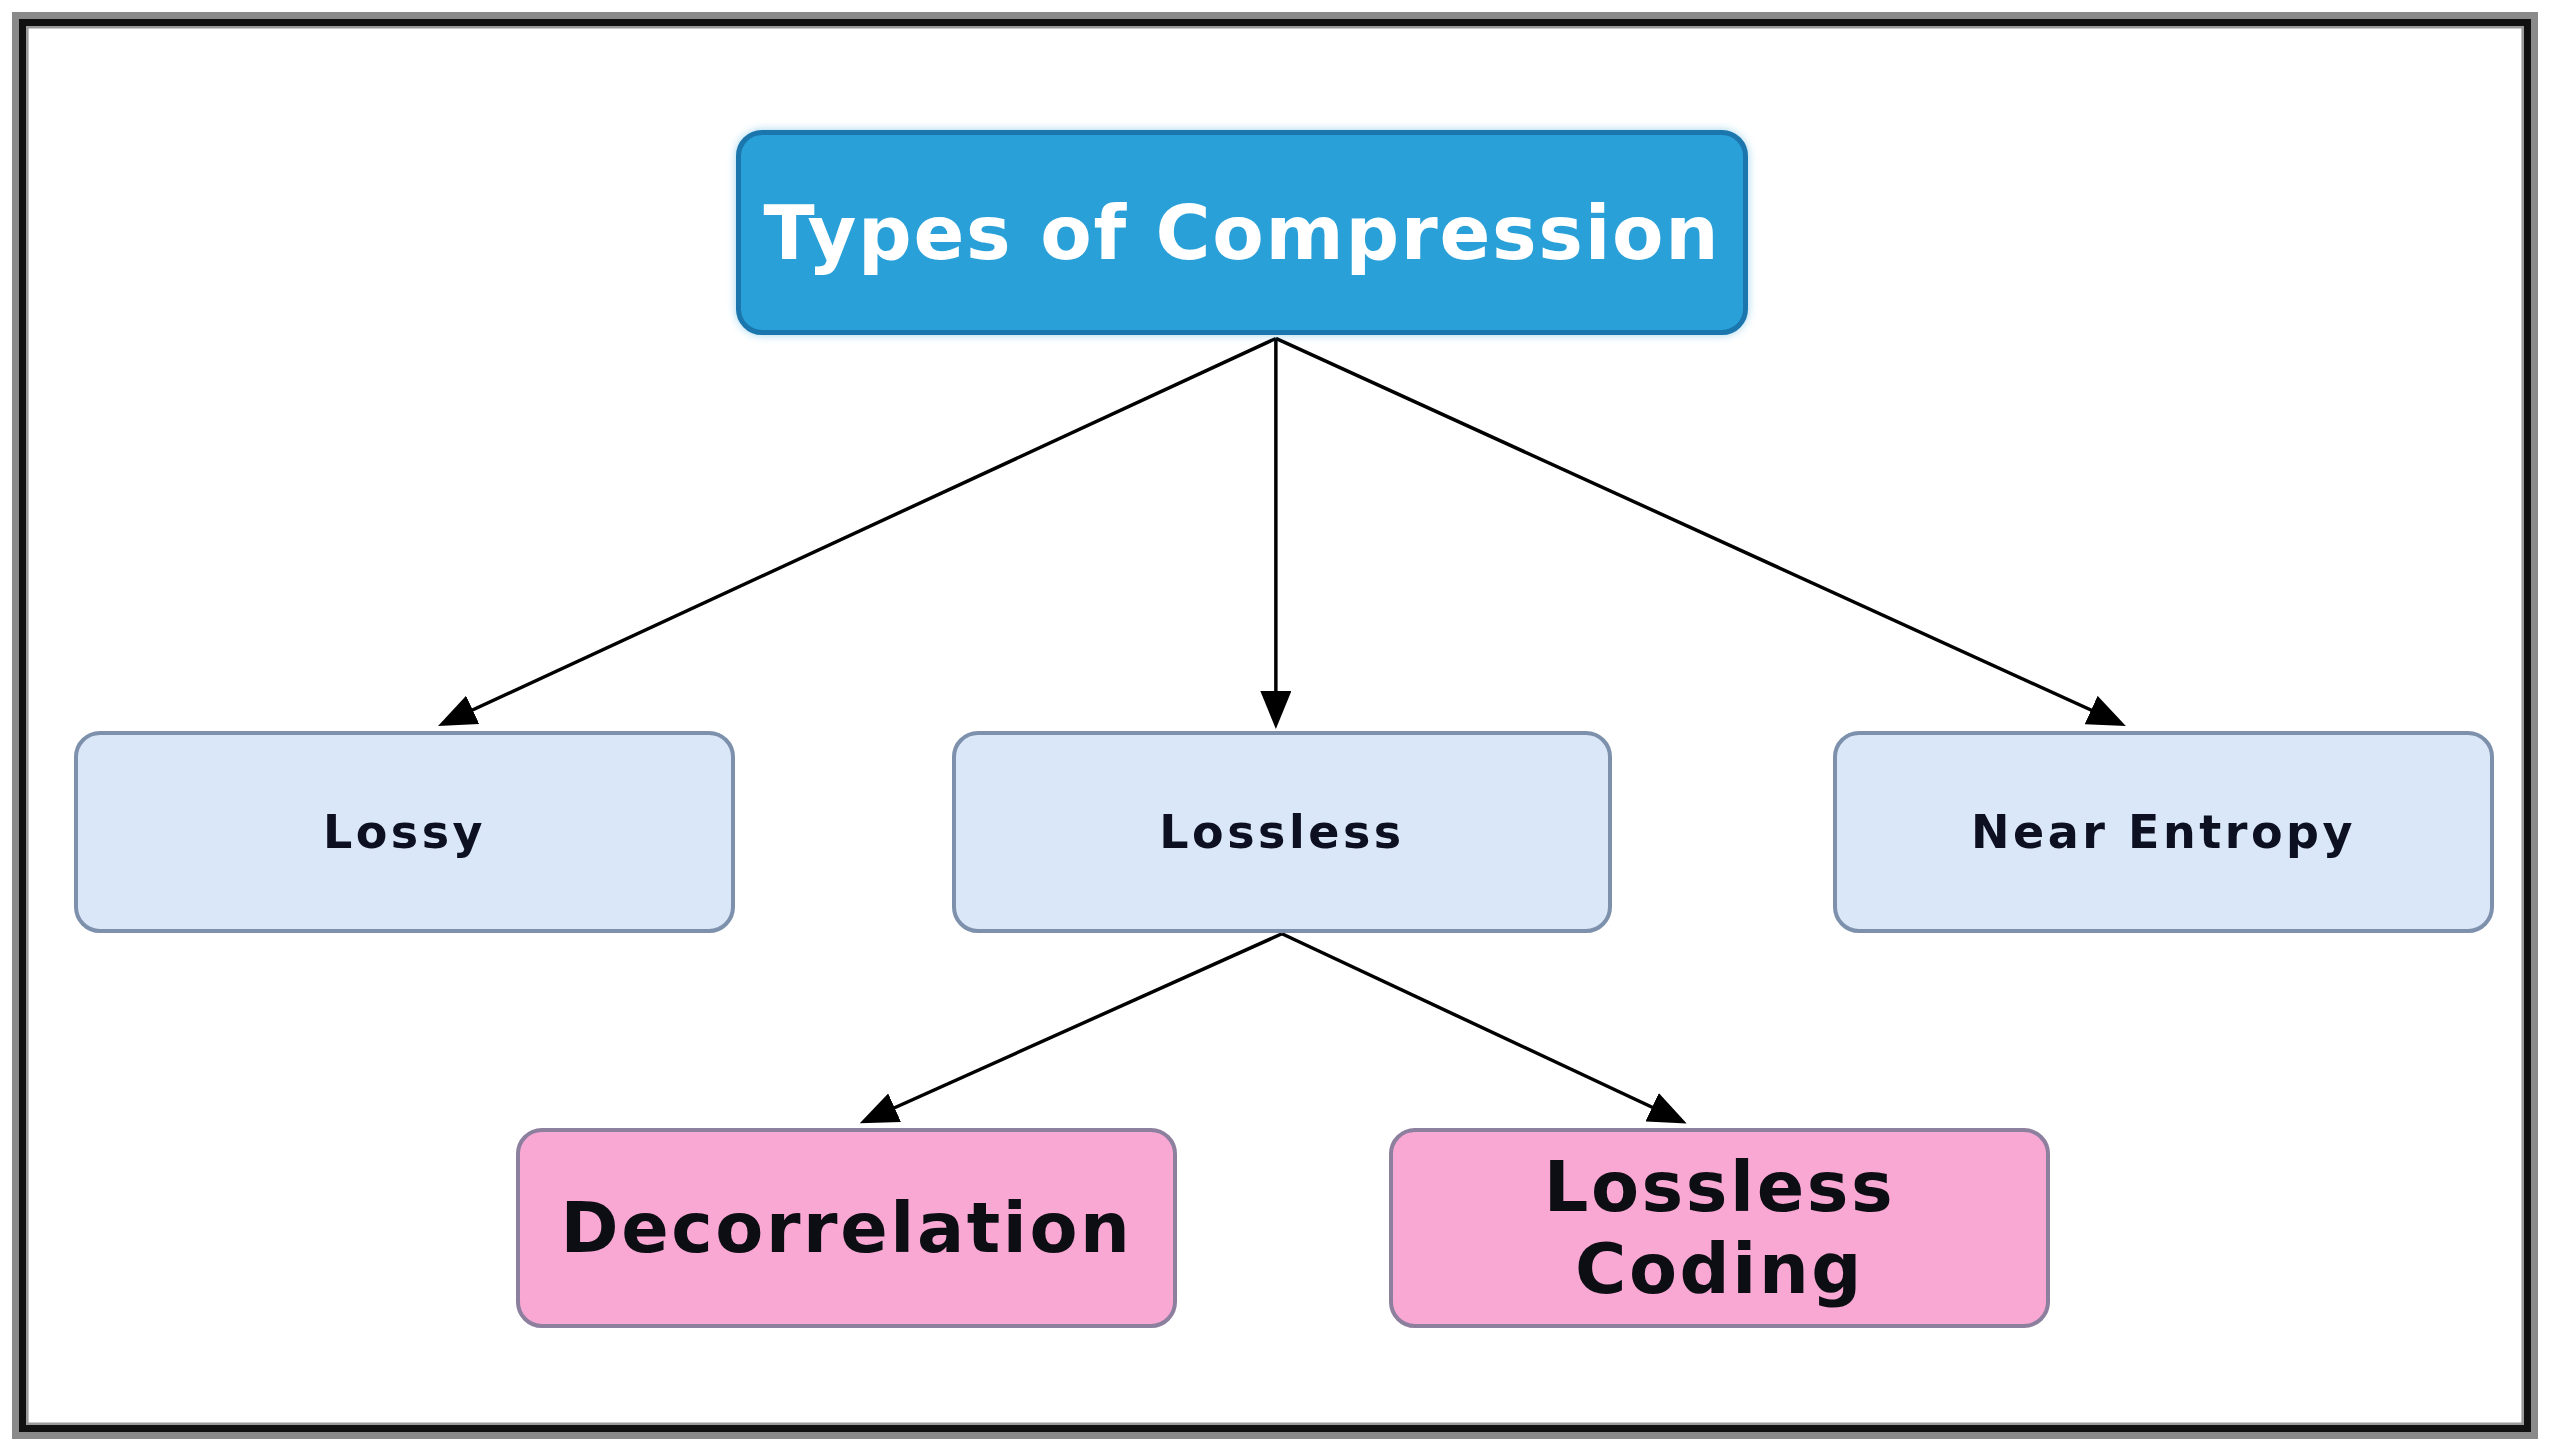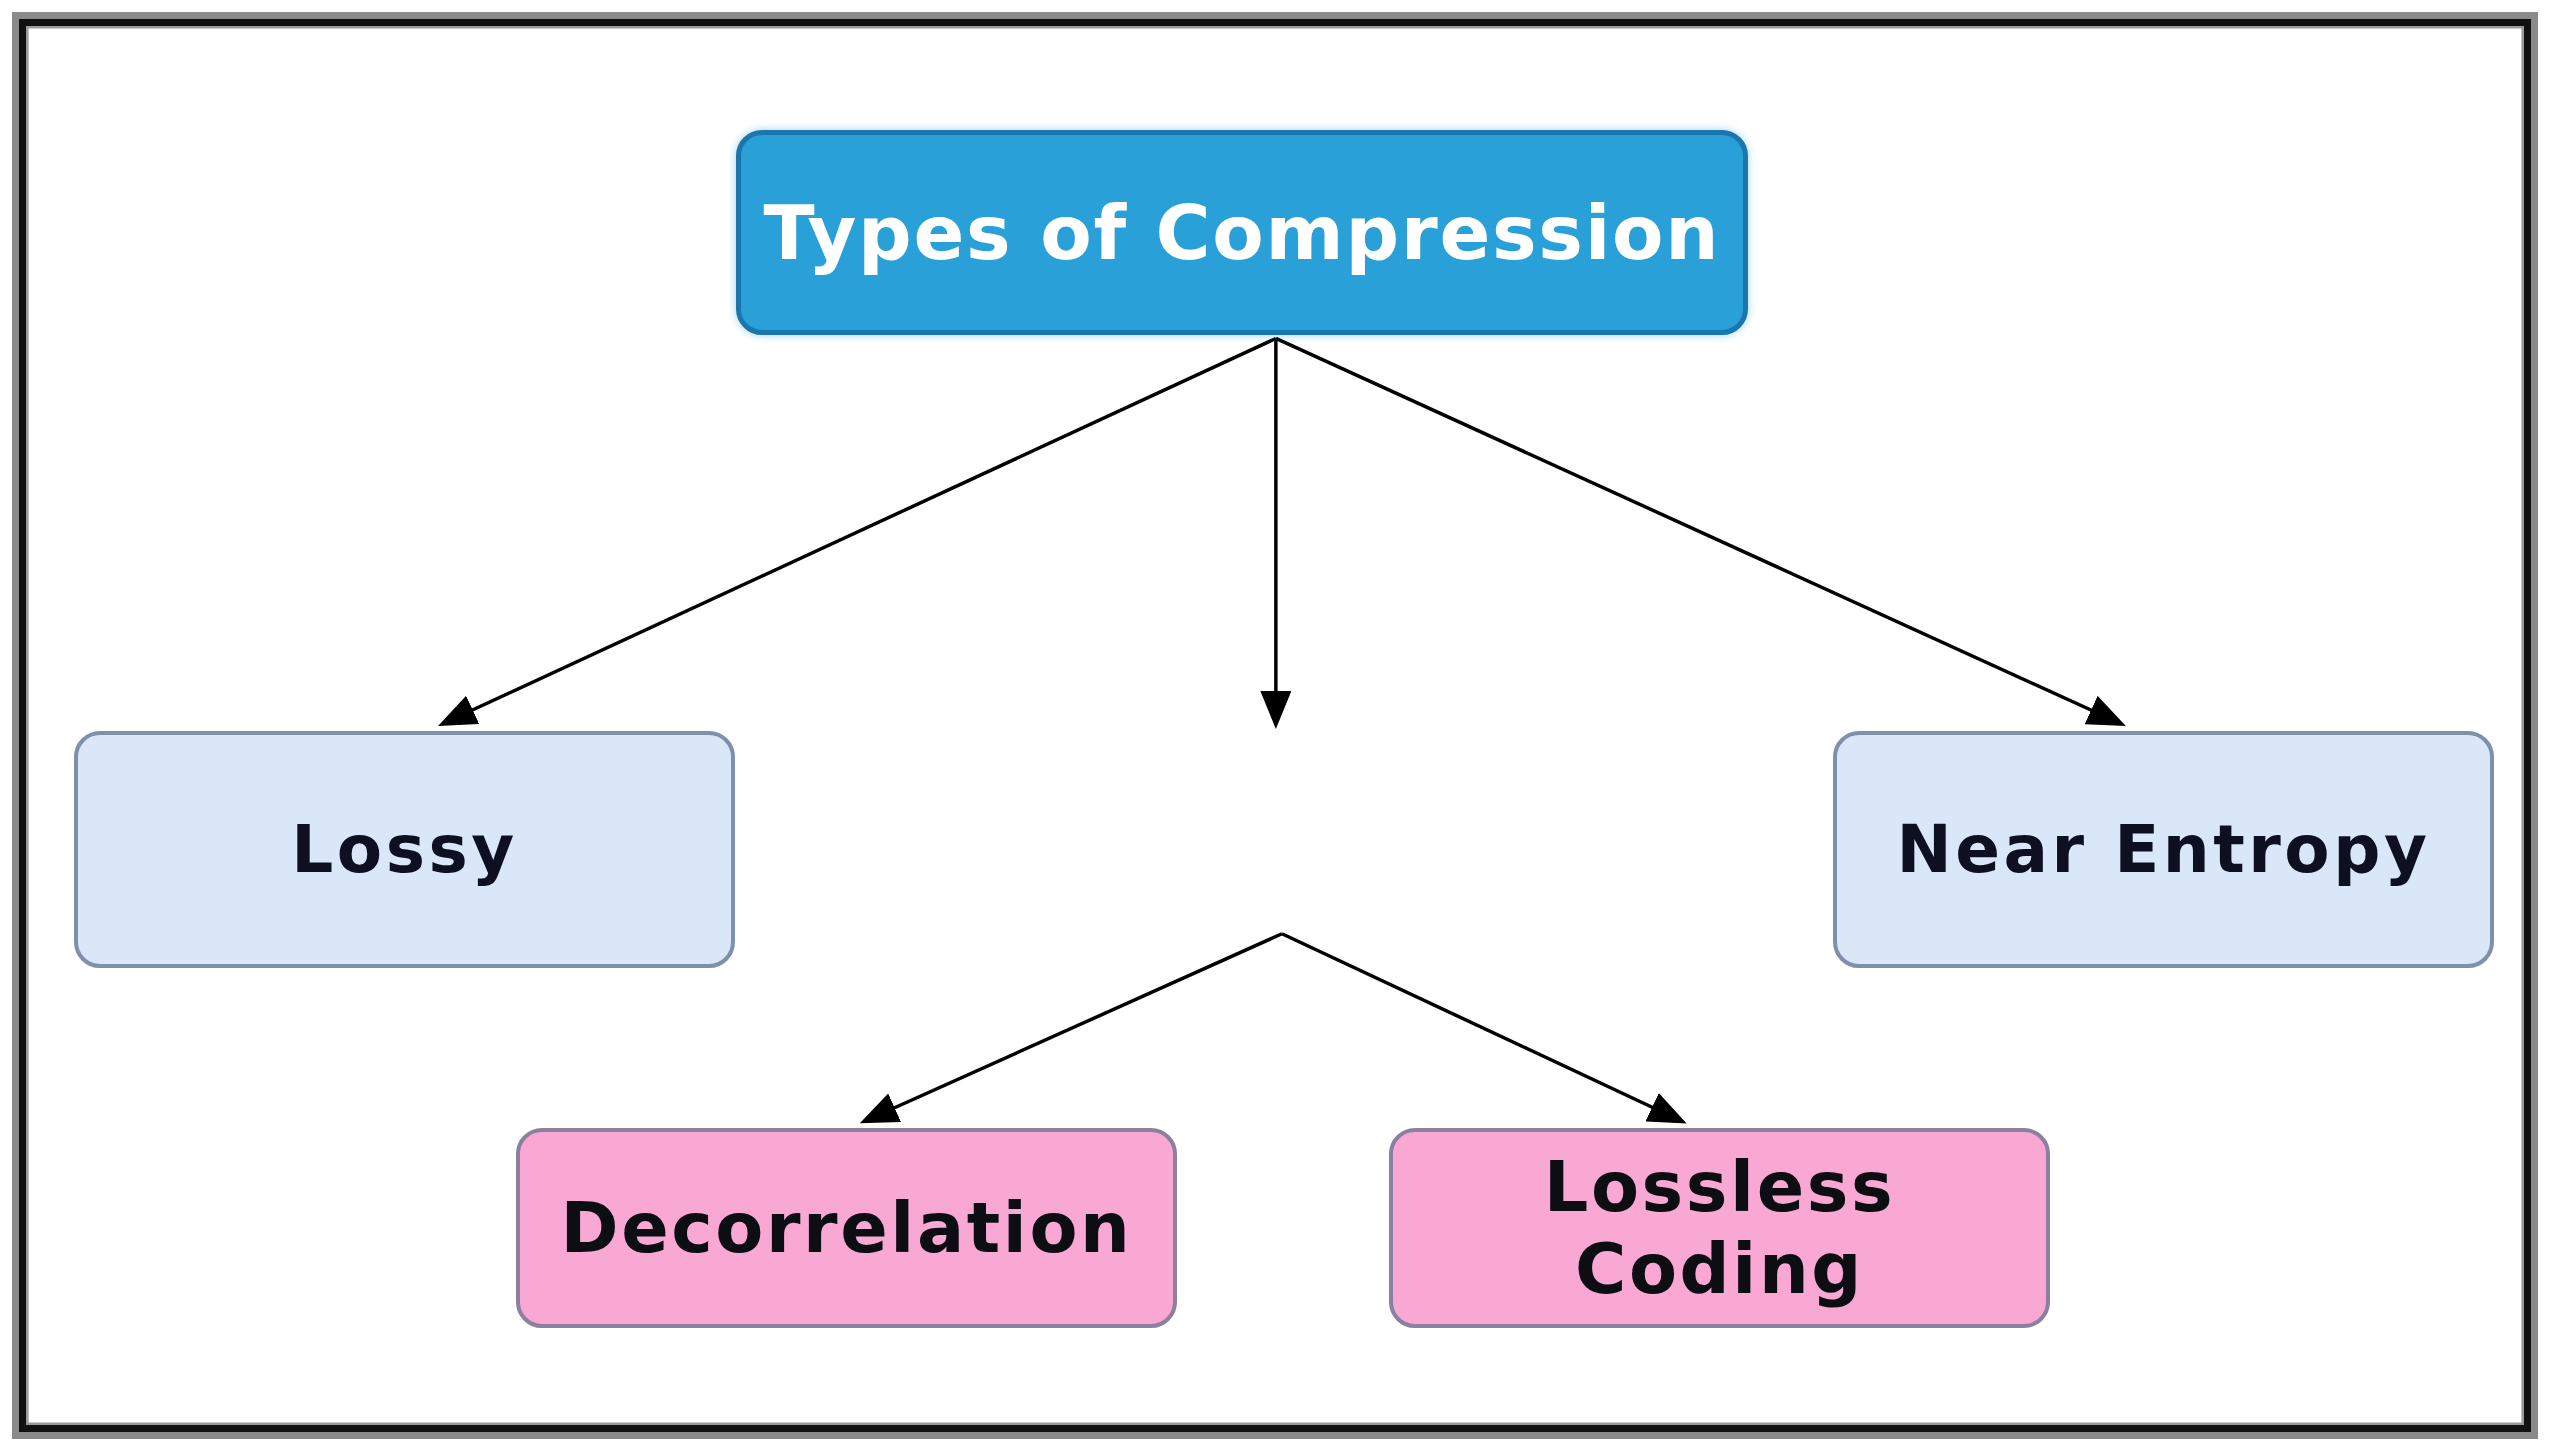--- a/index.html
+++ b/index.html
@@ -63,10 +63,10 @@
     background: #dae7f8;
     border: 4.3px solid #7d90ac;
     color: #0c1020;
-    font-size: 66px;
+    font-size: 46px;
     letter-spacing: 3.5px;
     top: 731px;
-    height: 237px;
+    height: 202px;
   }
   .node-lossy { left: 74px; width: 661px; }
   .node-lossless { left: 952px; width: 660px; }

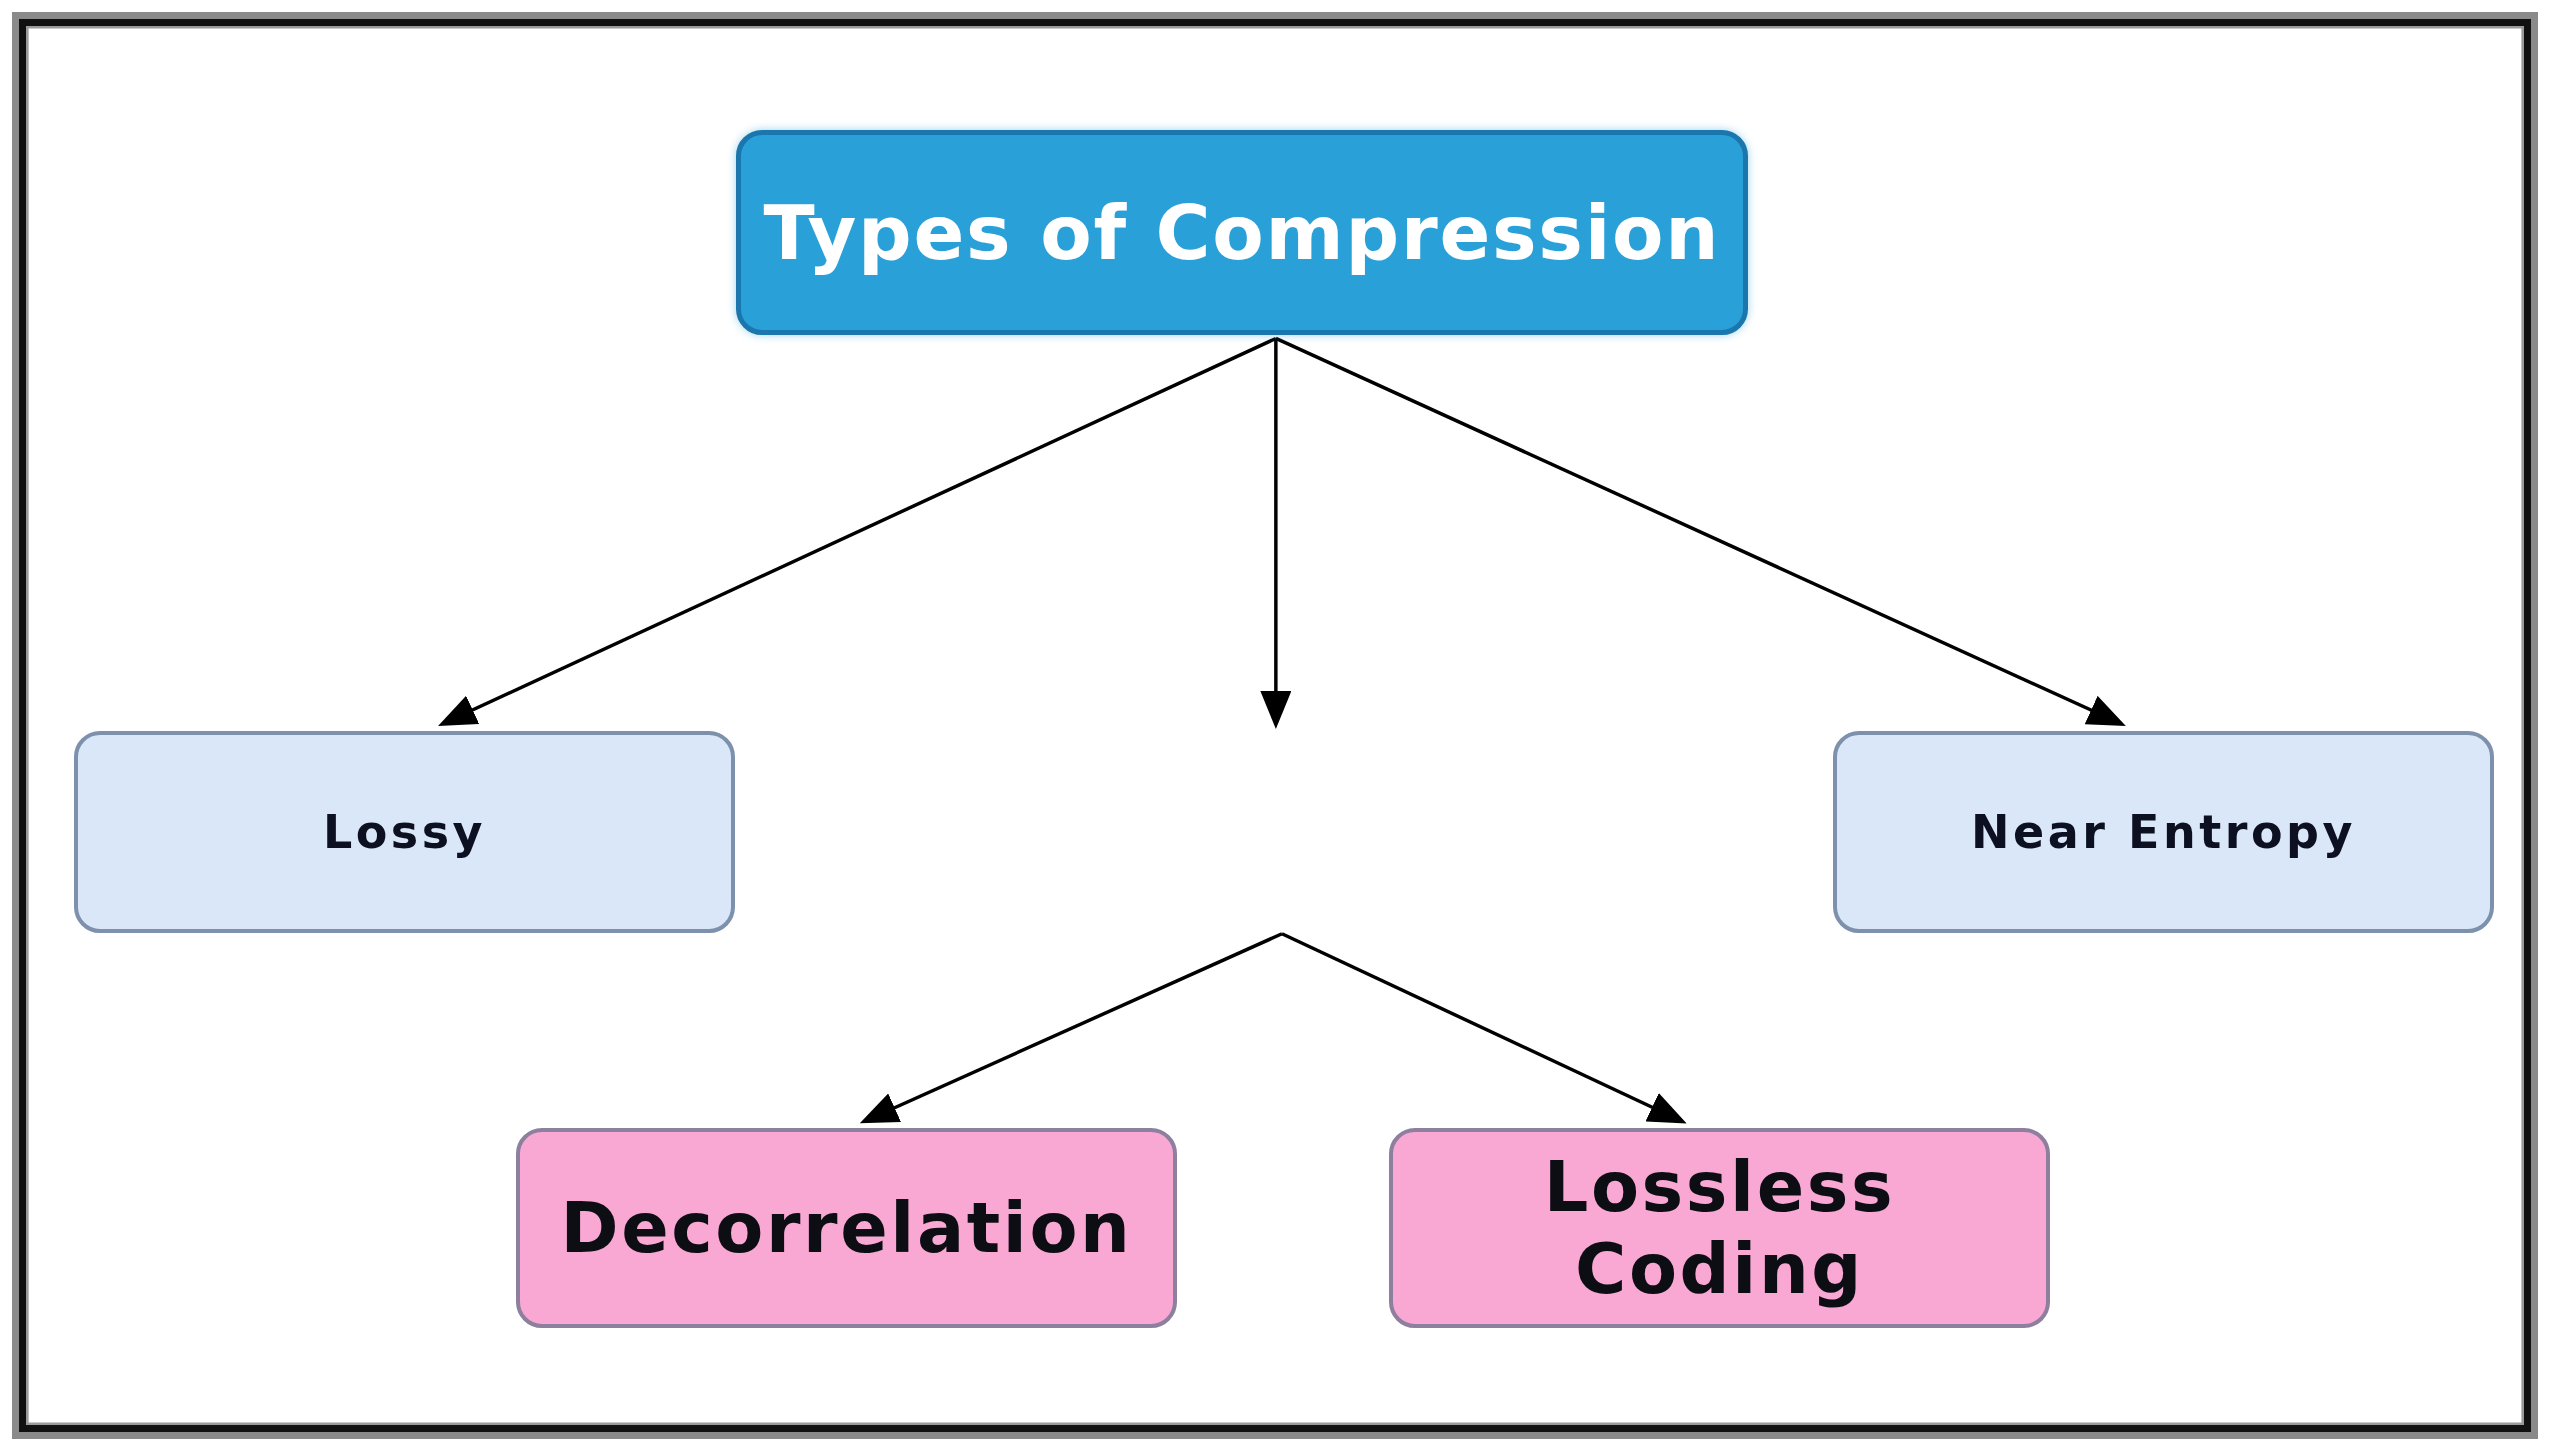--- a/index.html
+++ b/index.html
@@ -111,6 +111,9 @@
     <span>Lossy</span>
   </div>
 
+  <div class="node node-child node-lossless">
+    <span>Lossless</span>
+  </div>
 
   <div class="node node-child node-near-lossless">
     <span>Near Entropy</span>

